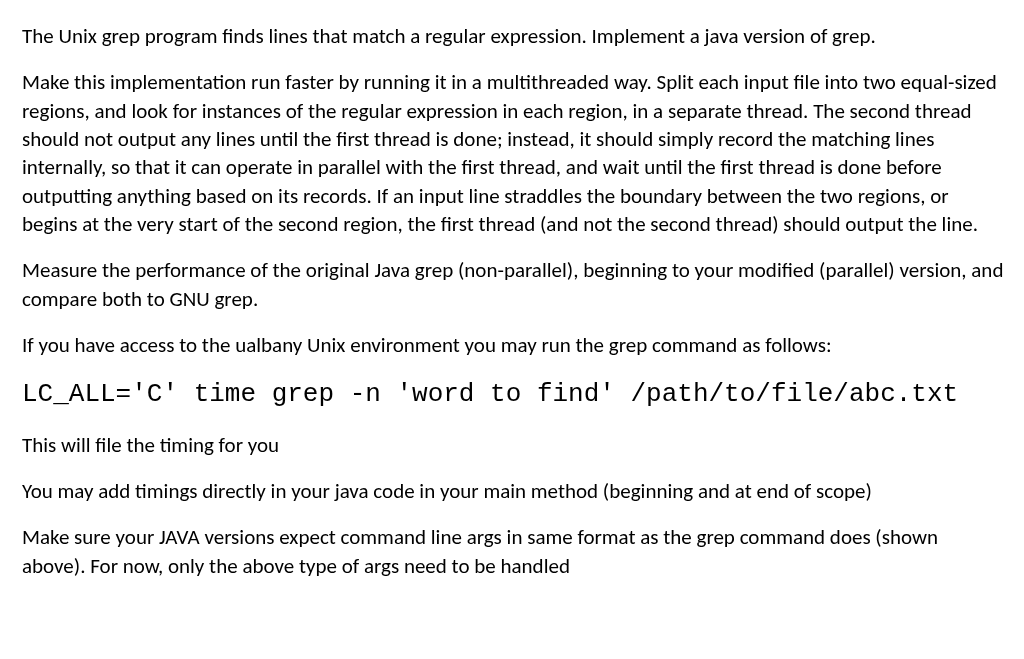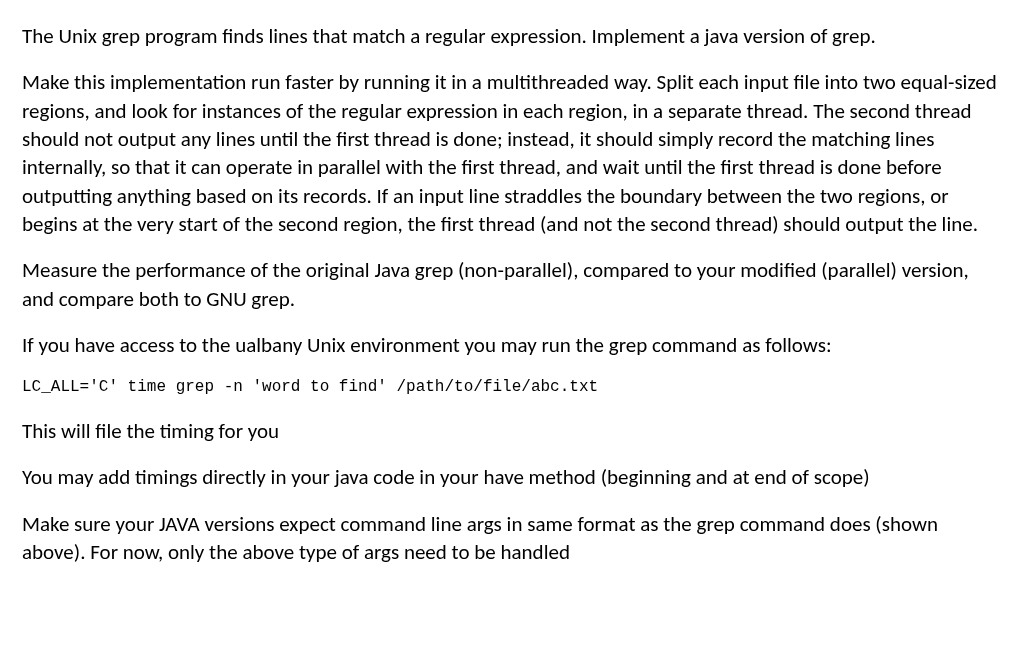--- a/index.html
+++ b/index.html
@@ -26,7 +26,7 @@
 
 <p>The Unix grep program finds lines that match a regular expression. Implement a java version of grep.</p>
 <p>Make this implementation run faster by running it in a multithreaded way. Split each input file into two equal-sized regions, and look for instances of the regular expression in each region, in a separate thread. The second thread should not output any lines until the first thread is done; instead, it should simply record the matching lines internally, so that it can operate in parallel with the first thread, and wait until the first thread is done before outputting anything based on its records. If an input line straddles the boundary between the two regions, or begins at the very start of the second region, the first thread (and not the second thread) should output the line.</p>
-<p>Measure the performance of the original Java grep (non-parallel), compared to your modified (parallel) version, and compare both to GNU grep.</p>
+<p>Measure the performance of the original Java grep (non-parallel), beginning to your modified (parallel) version, and compare both to GNU grep.</p>
 <p>If you have access to the ualbany Unix environment you may run the grep command as follows:</p>
 <p class="code">LC_ALL='C' time grep -n 'word to find' /path/to/file/abc.txt</p>
 <p>This will file the timing for you</p>

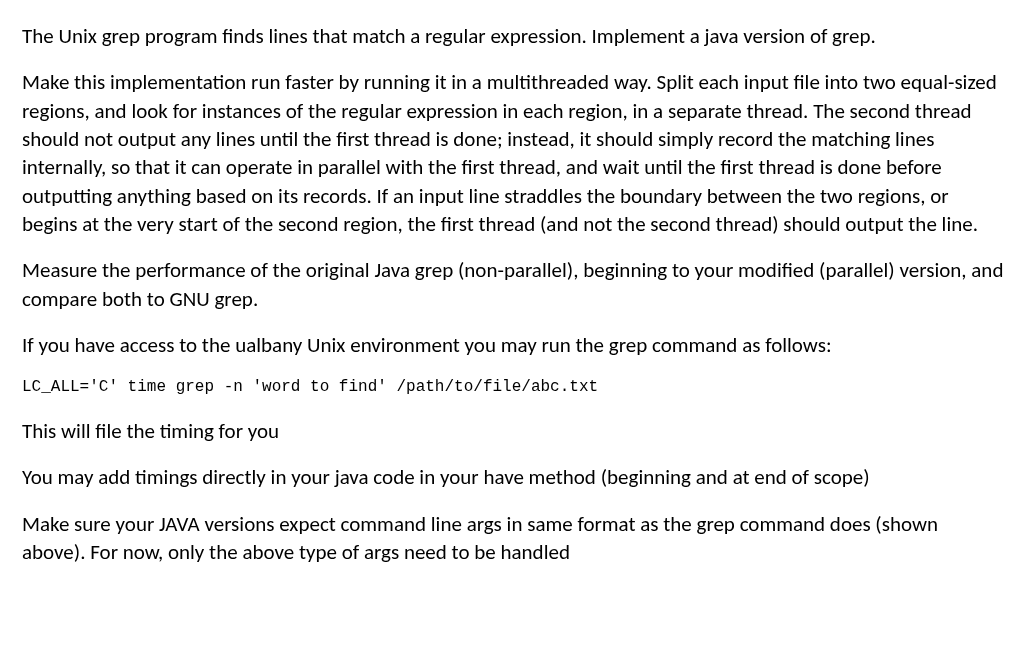--- a/index.html
+++ b/index.html
@@ -18,7 +18,7 @@
     }
     .code {
       font-family: "Courier New", Courier, monospace;
-      font-size: 16px;
+      font-size: 26px;
     }
   </style>
 </head>

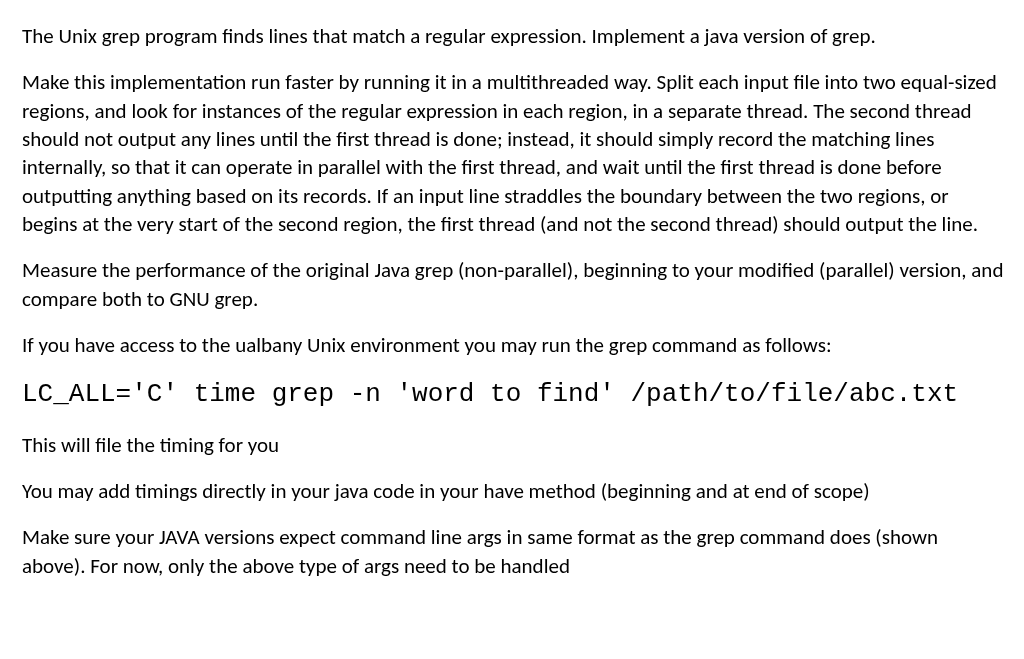--- a/index.html
+++ b/index.html
@@ -30,7 +30,7 @@
 <p>If you have access to the ualbany Unix environment you may run the grep command as follows:</p>
 <p class="code">LC_ALL='C' time grep -n 'word to find' /path/to/file/abc.txt</p>
 <p>This will file the timing for you</p>
-<p>You may add timings directly in your java code in your have method (beginning and at end of scope)</p>
+<p>You may add timings directly in your java code in your main method (beginning and at end of scope)</p>
 <p>Make sure your JAVA versions expect command line args in same format as the grep command does (shown above). For now, only the above type of args need to be handled</p>
 
 </body></html>

